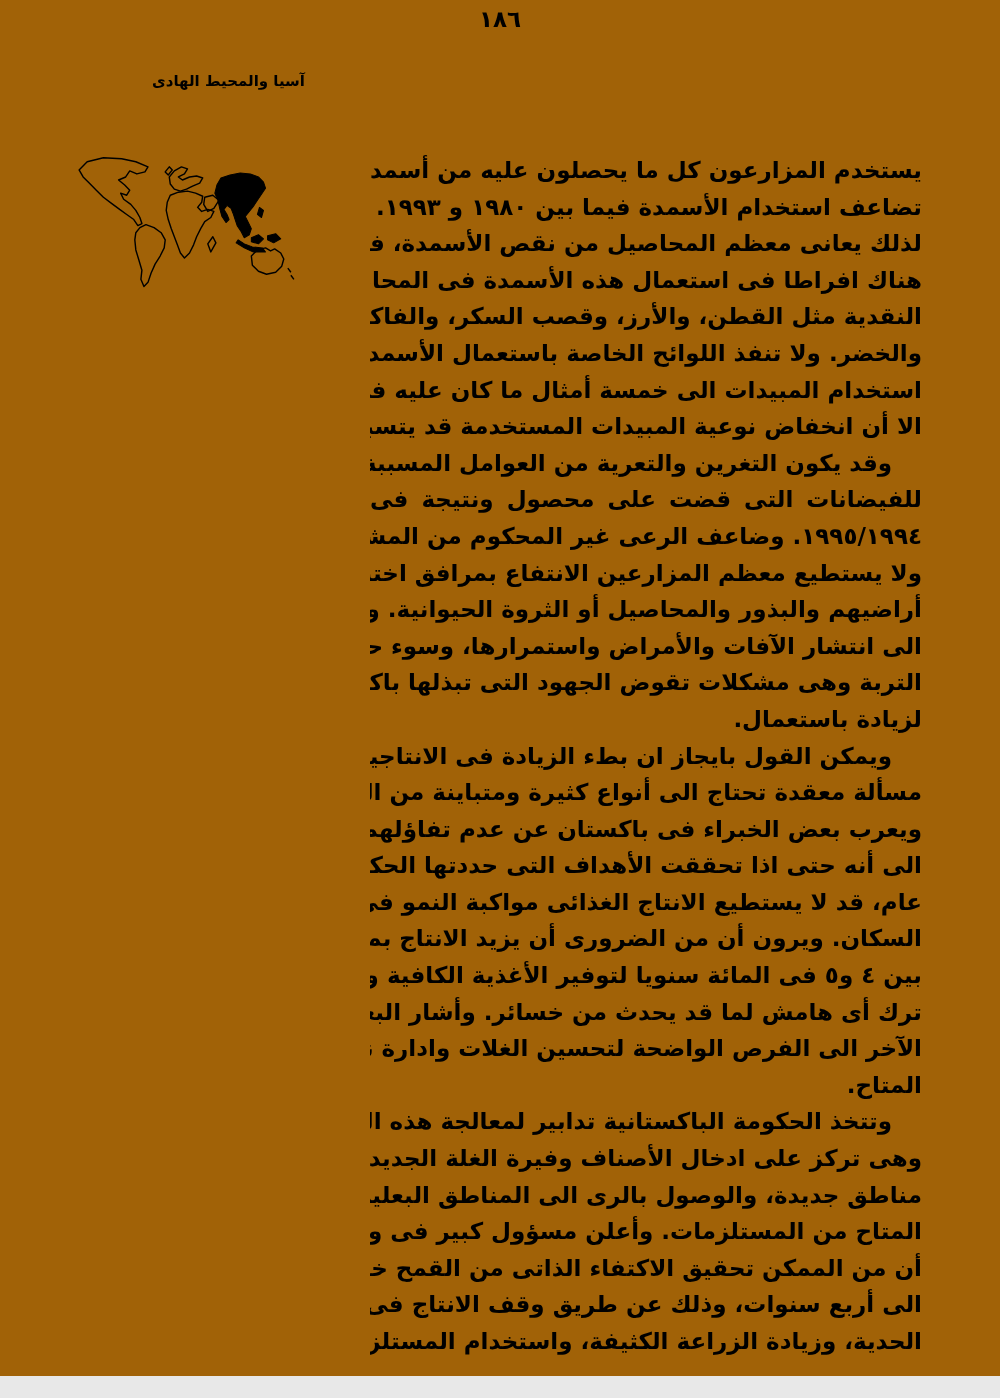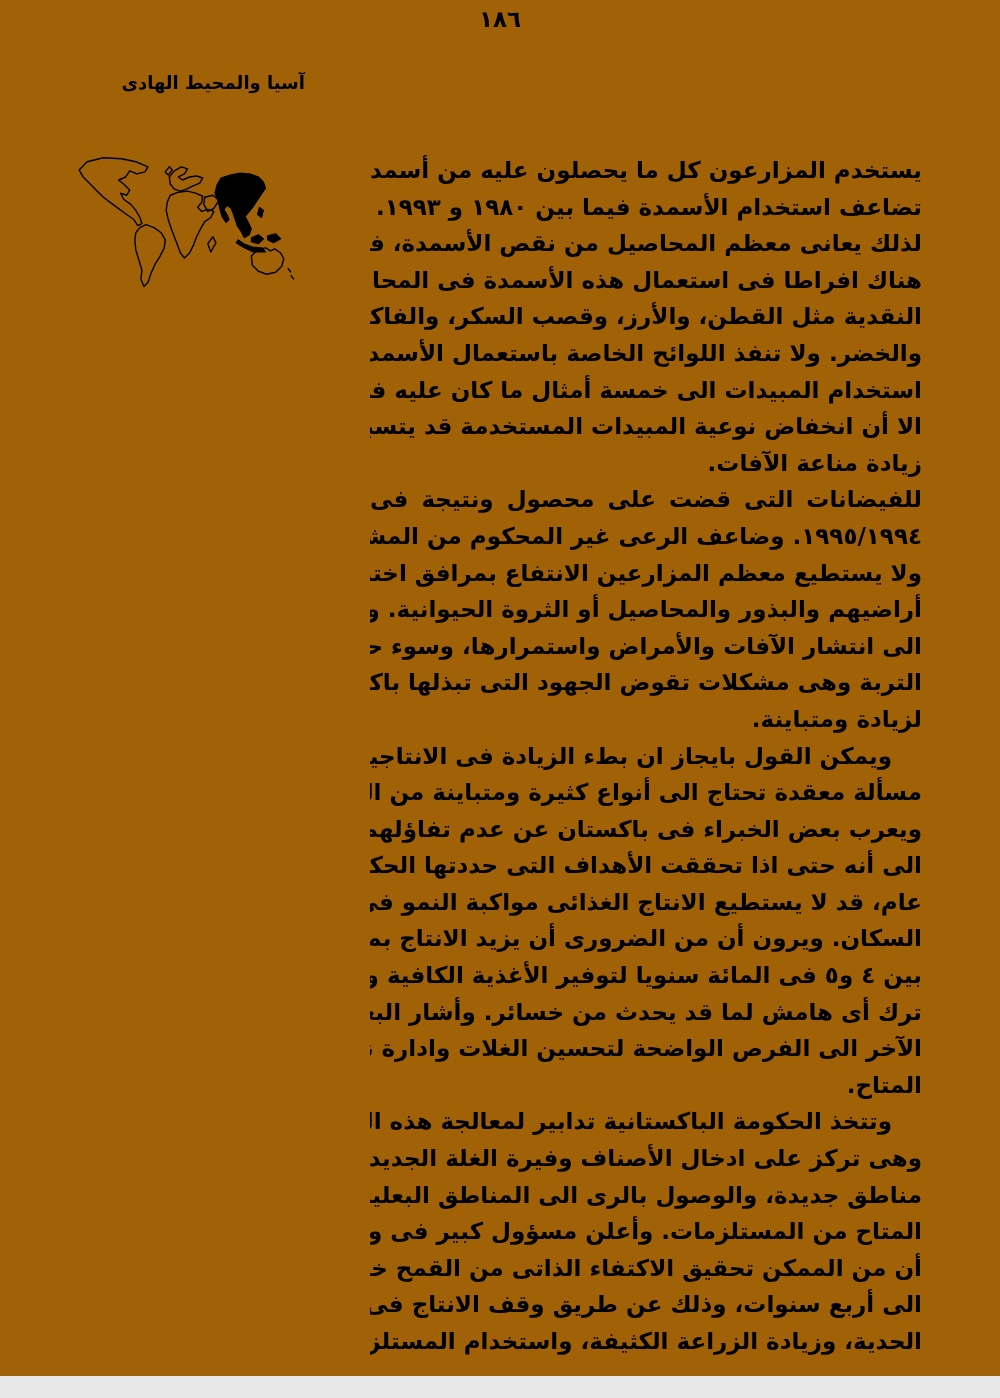--- a/index.html
+++ b/index.html
@@ -14,7 +14,7 @@
   }
   #section-header{
     position:absolute;top:72px;left:95px;width:210px;
-    font-size:18px;font-weight:bold;direction:rtl;text-align:right;
+    font-size:15px;font-weight:bold;direction:rtl;text-align:right;
   }
   #map-wrap{position:absolute;top:143px;left:73px;width:228px;height:148px;}
   #map-wrap svg{display:block;width:100%;height:100%;}

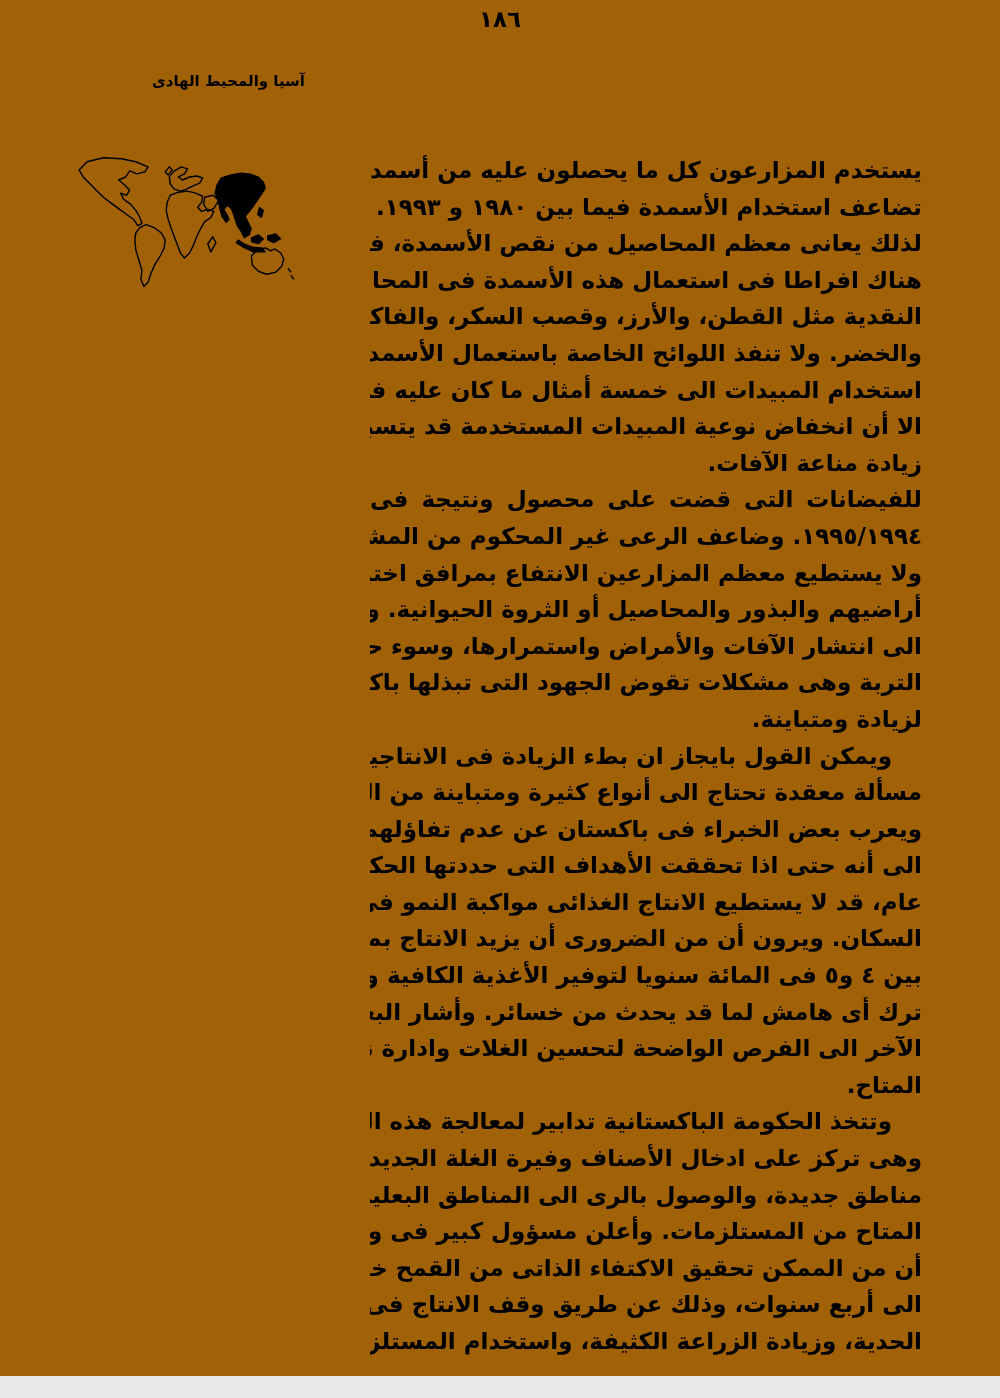--- a/index.html
+++ b/index.html
@@ -80,6 +80,7 @@
       <div class="text-line">استخدام المبيدات الى خمسة أمثال ما كان عليه فى ١٩٨١،</div>
       <div class="text-line">الا أن انخفاض نوعية المبيدات المستخدمة قد يتسبب فى</div>
       <div class="text-line para-end">زيادة مناعة الآفات.</div>
+      <div class="text-line indent">وقد يكون التغرين والتعرية من العوامل المسببة</div>
       <div class="text-line">للفيضانات التى قضت على محصول ونتيجة فى</div>
       <div class="text-line">١٩٩٥/١٩٩٤. وضاعف الرعى غير المحكوم من المشكلة.</div>
       <div class="text-line">ولا يستطيع معظم المزارعين الانتفاع بمرافق اختبار تربة</div>

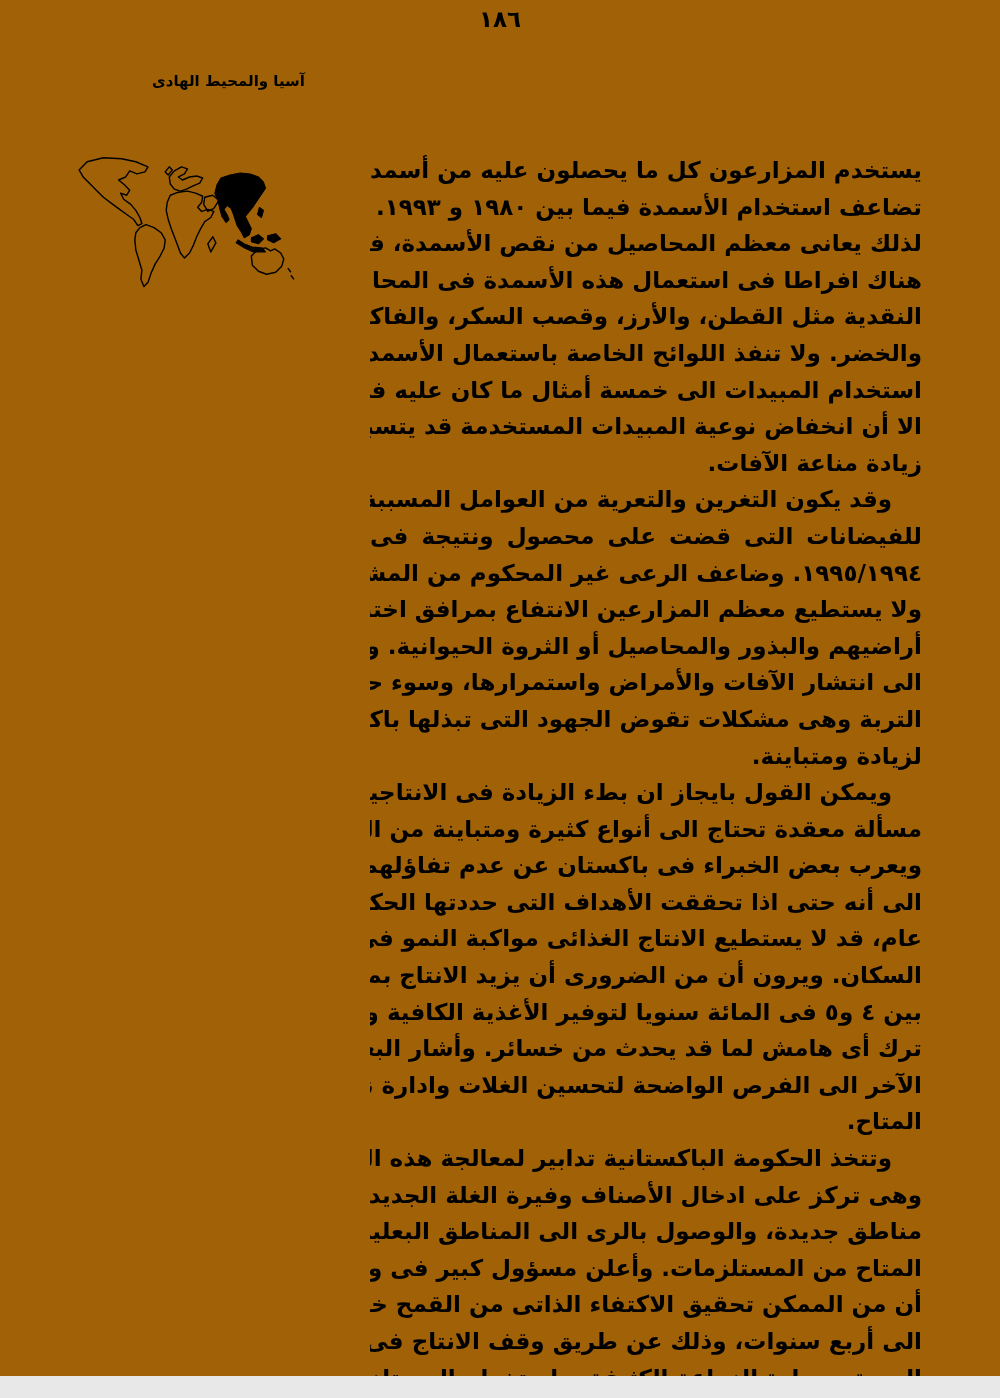--- a/index.html
+++ b/index.html
@@ -79,7 +79,6 @@
       <div class="text-line">والخضر. ولا تنفذ اللوائح الخاصة باستعمال الأسمدة. وزاد</div>
       <div class="text-line">استخدام المبيدات الى خمسة أمثال ما كان عليه فى ١٩٨١،</div>
       <div class="text-line">الا أن انخفاض نوعية المبيدات المستخدمة قد يتسبب فى</div>
-      <div class="text-line para-end">زيادة مناعة الآفات.</div>
       <div class="text-line indent">وقد يكون التغرين والتعرية من العوامل المسببة</div>
       <div class="text-line">للفيضانات التى قضت على محصول ونتيجة فى</div>
       <div class="text-line">١٩٩٥/١٩٩٤. وضاعف الرعى غير المحكوم من المشكلة.</div>

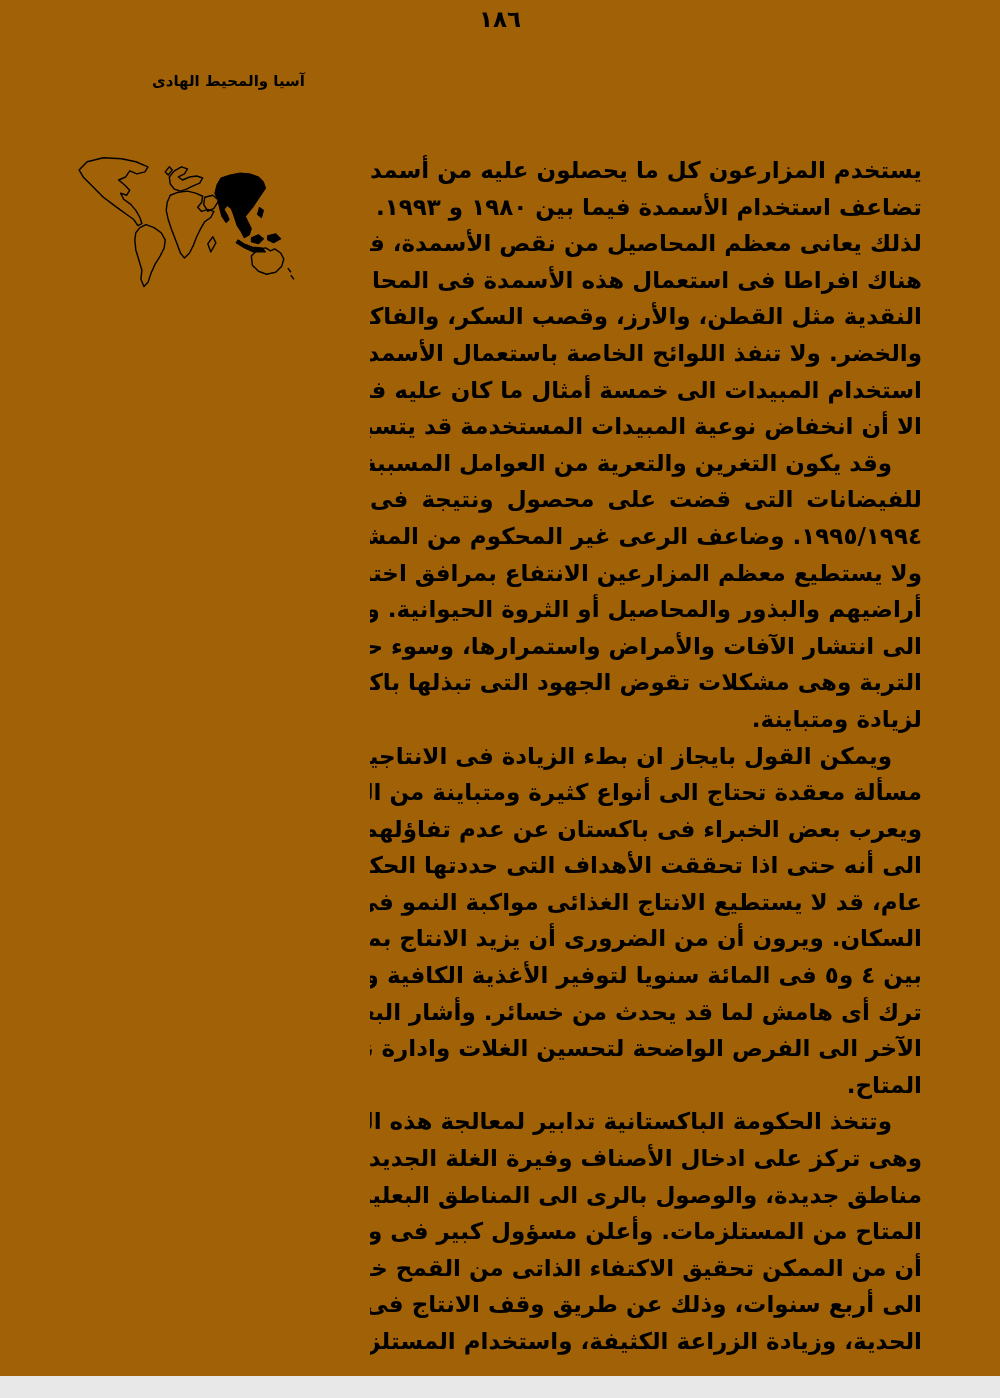--- a/index.html
+++ b/index.html
@@ -86,7 +86,7 @@
       <div class="text-line">أراضيهم والبذور والمحاصيل أو الثروة الحيوانية. ويؤدى ذلك</div>
       <div class="text-line">الى انتشار الآفات والأمراض واستمرارها، وسوء حالة</div>
       <div class="text-line">التربة وهى مشكلات تقوض الجهود التى تبذلها باكستان</div>
-      <div class="text-line para-end">لزيادة ومتباينة.</div>
+      <div class="text-line para-end">لزيادة باستعمال.</div>
       <div class="text-line indent">ويمكن القول بايجاز ان بطء الزيادة فى الانتاجية يعد</div>
       <div class="text-line">مسألة معقدة تحتاج الى أنواع كثيرة ومتباينة من الحلول.</div>
       <div class="text-line">ويعرب بعض الخبراء فى باكستان عن عدم تفاؤلهم مشيرين</div>

